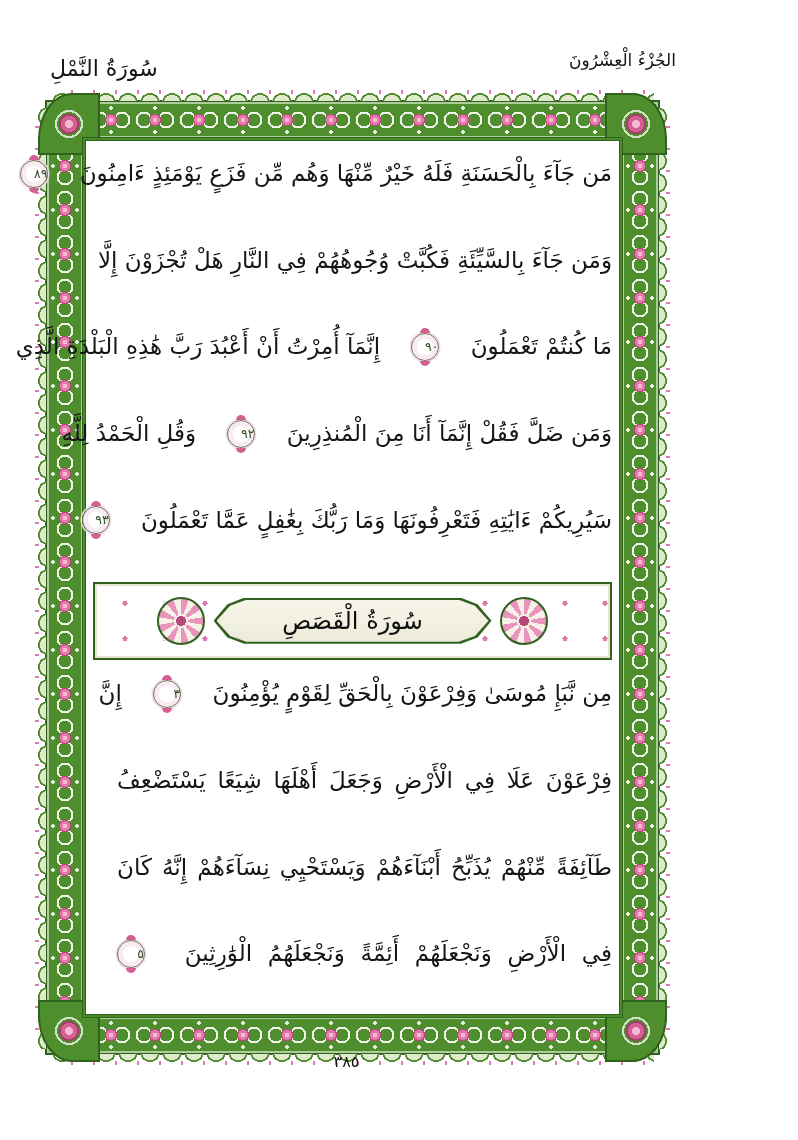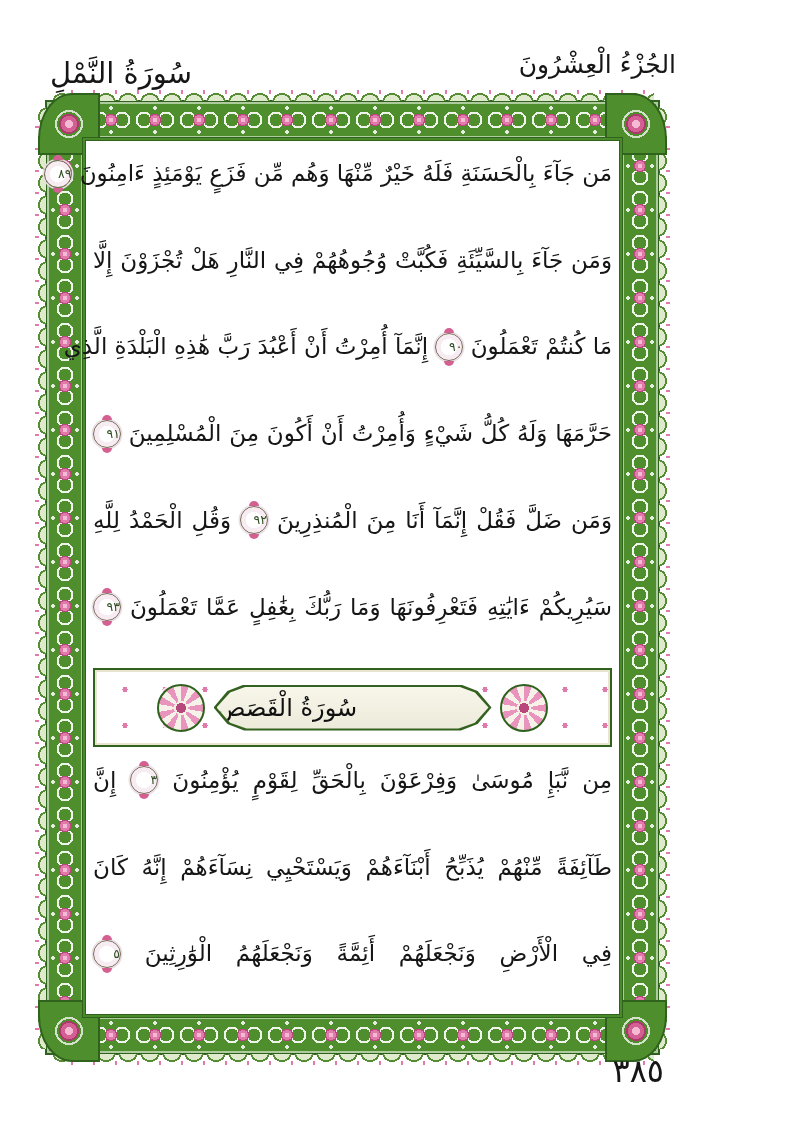--- a/index.html
+++ b/index.html
@@ -7,7 +7,7 @@
           font-family:"DejaVu Sans",sans-serif;color:#161616;}
   
   .head-right{position:absolute;top:50px;right:122px;font-size:25px;direction:rtl;}
-  .head-left{position:absolute;top:56px;left:50px;font-size:29px;direction:rtl;}
+  .head-left{position:absolute;top:56px;left:50px;font-size:22px;direction:rtl;}
   
   .frame{position:absolute;left:45px;top:100px;width:615px;height:955px;}
   .band{position:absolute;background-color:#4e8e2c;

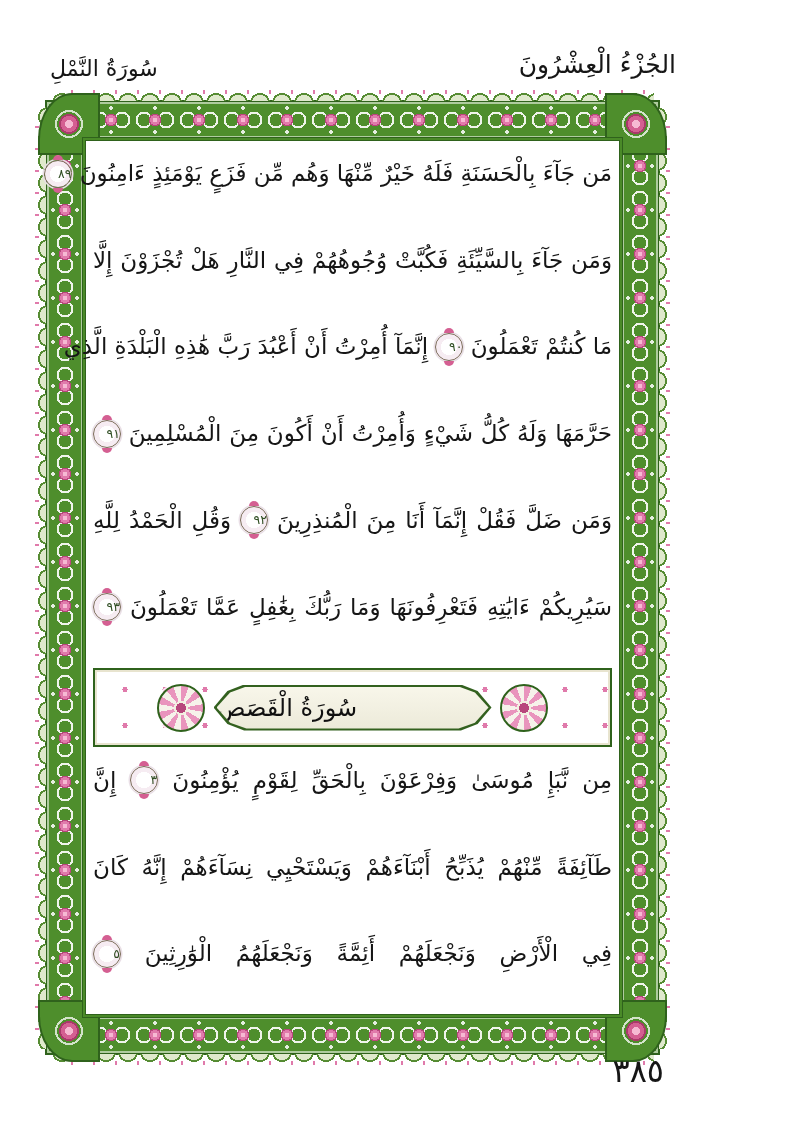--- a/index.html
+++ b/index.html
@@ -6,7 +6,7 @@
   .canvas{position:relative;width:798px;height:1140px;background:#ffffff;overflow:hidden;
           font-family:"DejaVu Sans",sans-serif;color:#161616;}
   
-  .head-right{position:absolute;top:50px;right:122px;font-size:25px;direction:rtl;}
+  .head-right{position:absolute;top:50px;right:122px;font-size:17px;direction:rtl;}
   .head-left{position:absolute;top:56px;left:50px;font-size:22px;direction:rtl;}
   
   .frame{position:absolute;left:45px;top:100px;width:615px;height:955px;}

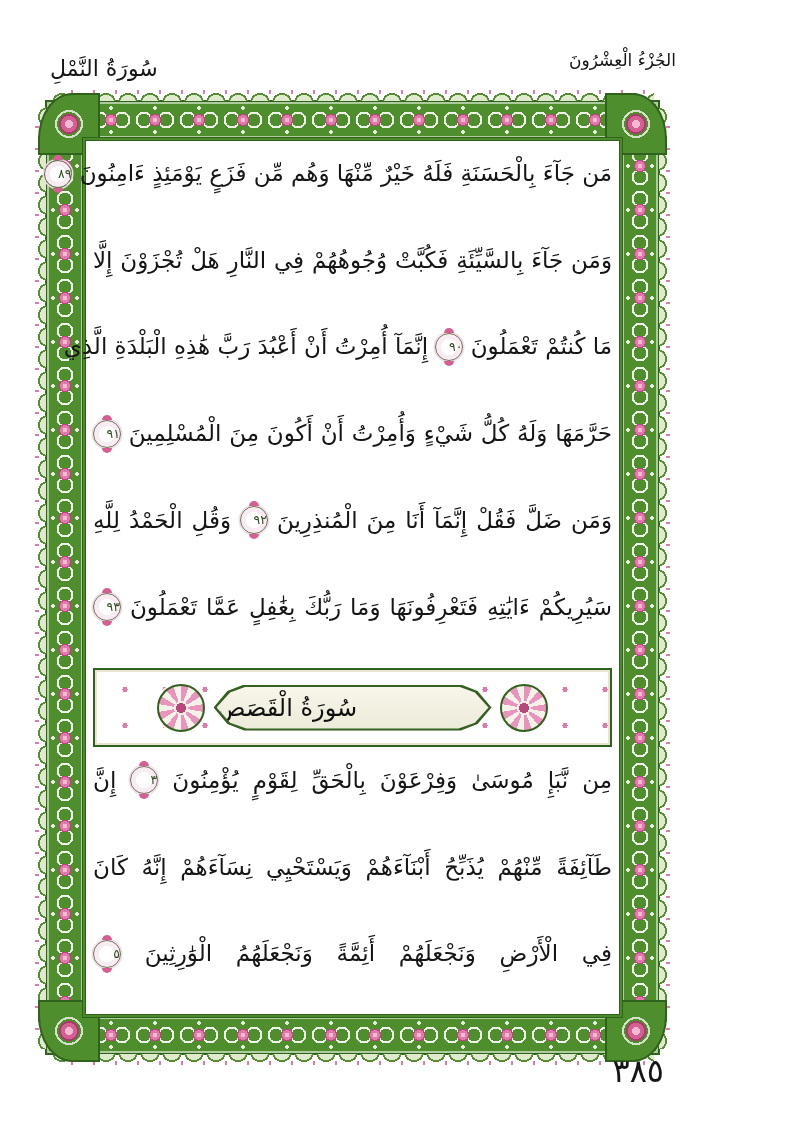--- a/index.html
+++ b/index.html
@@ -63,7 +63,7 @@
   .content{position:absolute;inset:44px 48px;display:flex;flex-direction:column;}
   .line{flex:1;direction:rtl;text-align:justify;text-align-last:justify;
         font-size:23px;line-height:57px;white-space:nowrap;}
-  .line span{vertical-align:middle;}
+  .line span{vertical-align:middle;margin-left:24px;}
   .ayah{display:inline-block;position:relative;width:26px;height:26px;border-radius:50%;
         background:radial-gradient(circle,#ffffff 0 8px,#f6ecf2 8px 13px);
         border:1px solid #7a6a58;box-shadow:0 0 0 1.5px #e9dfe6;

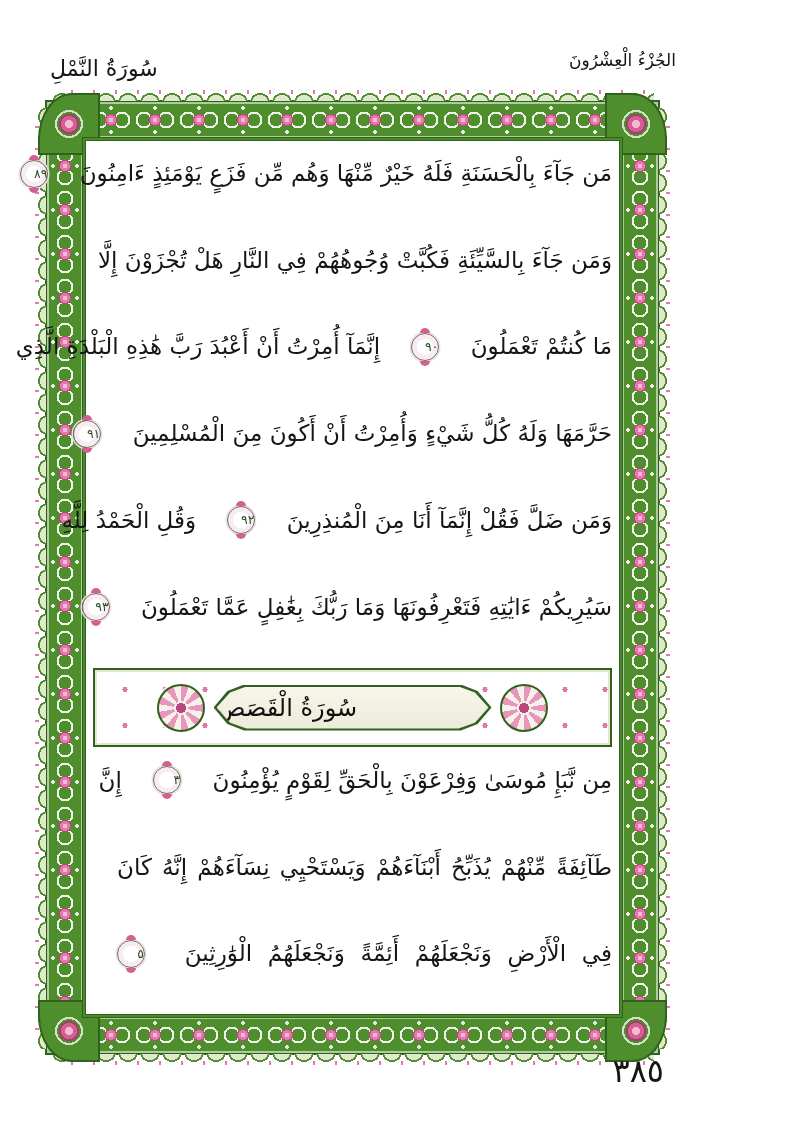--- a/index.html
+++ b/index.html
@@ -133,10 +133,6 @@
         <span>إِنَّمَآ أُمِرْتُ أَنْ أَعْبُدَ رَبَّ هَٰذِهِ الْبَلْدَةِ الَّذِي</span>
       </div>
       <div class="line">
-        <span>حَرَّمَهَا وَلَهُ كُلُّ شَيْءٍ وَأُمِرْتُ أَنْ أَكُونَ مِنَ الْمُسْلِمِينَ</span>
-        <span class="ayah">٩١</span>
-      </div>
-      <div class="line">
         <span>وَمَن ضَلَّ فَقُلْ إِنَّمَآ أَنَا مِنَ الْمُنذِرِينَ</span>
         <span class="ayah">٩٢</span>
         <span>وَقُلِ الْحَمْدُ لِلَّهِ</span>

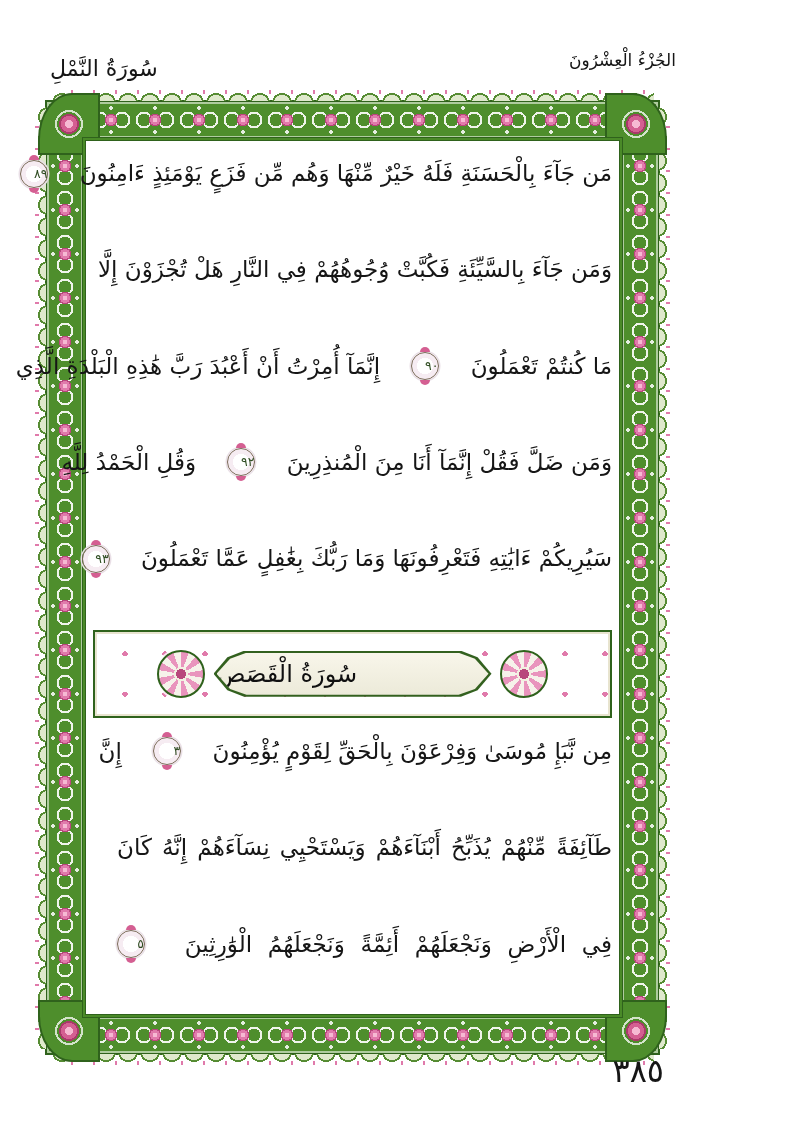--- a/index.html
+++ b/index.html
@@ -92,7 +92,7 @@
     display:flex;align-items:center;justify-content:center;}
   .cartouche{position:absolute;inset:2px 3px;background:linear-gradient(#f8f6ea,#ecead9);
     clip-path:polygon(0 50%,5% 14%,11% 0,89% 0,95% 14%,100% 50%,95% 86%,89% 100%,11% 100%,5% 86%);
-    display:flex;align-items:center;justify-content:flex-start;}
+    display:flex;align-items:center;justify-content:center;}
   .cartouche span{font-size:24px;direction:rtl;color:#101010;}
   
   .basmala{flex:1;direction:rtl;text-align:center;text-align-last:center;

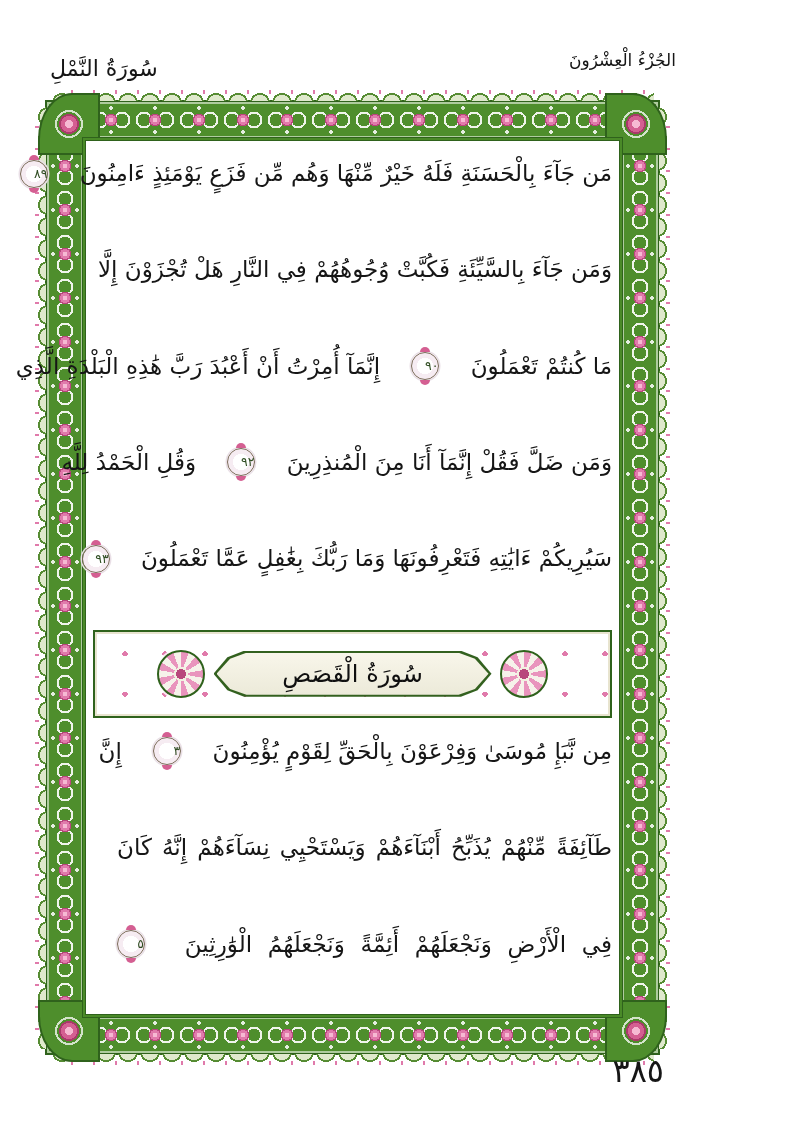--- a/index.html
+++ b/index.html
@@ -161,6 +161,9 @@
         <span>إِنَّ</span>
       </div>
       <div class="line">
+        <span>فِرْعَوْنَ عَلَا فِي الْأَرْضِ وَجَعَلَ أَهْلَهَا شِيَعًا يَسْتَضْعِفُ</span>
+      </div>
+      <div class="line">
         <span>طَآئِفَةً مِّنْهُمْ يُذَبِّحُ أَبْنَآءَهُمْ وَيَسْتَحْيِي نِسَآءَهُمْ إِنَّهُ كَانَ</span>
       </div>
       <div class="line">

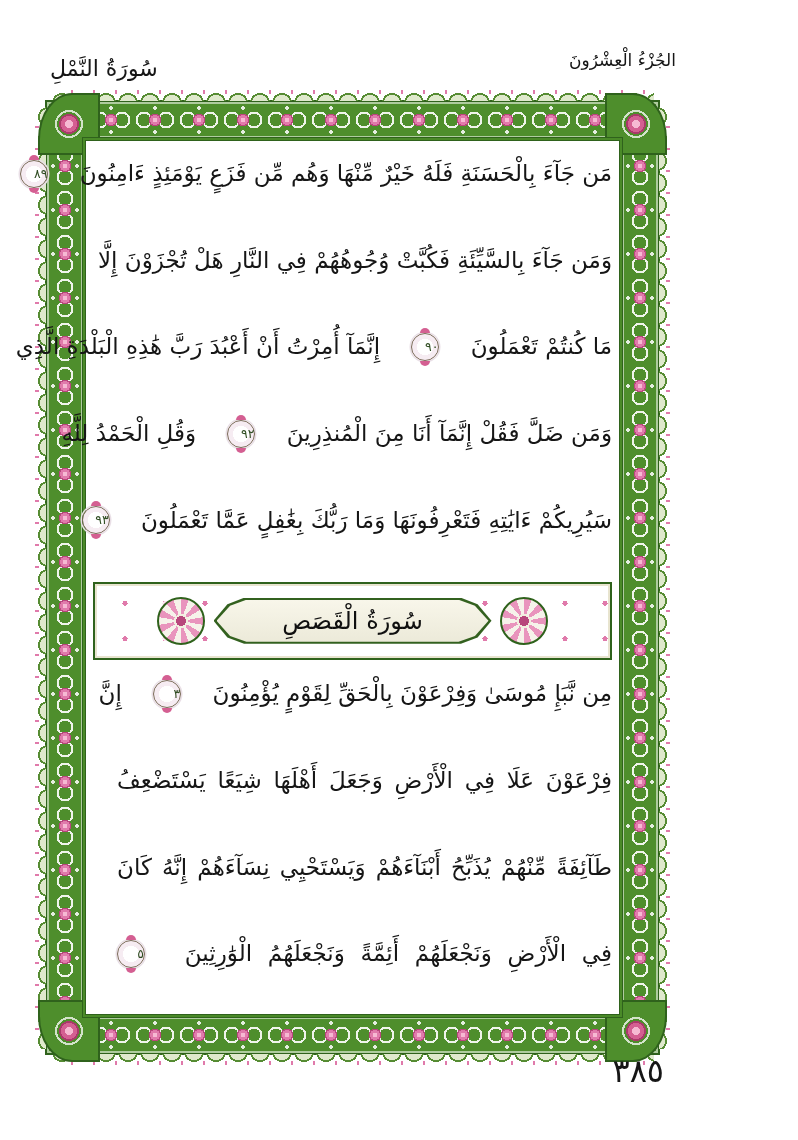--- a/index.html
+++ b/index.html
@@ -97,7 +97,7 @@
   
   .basmala{flex:1;direction:rtl;text-align:center;text-align-last:center;
            font-size:25px;line-height:57px;white-space:nowrap;}
-  .page-number{position:absolute;left:49px;width:615px;top:1052px;text-align:right;font-size:32px;}
+  .page-number{position:absolute;left:39px;width:615px;top:1052px;text-align:center;font-size:16px;}
 </style>
 </head>
 <body>

